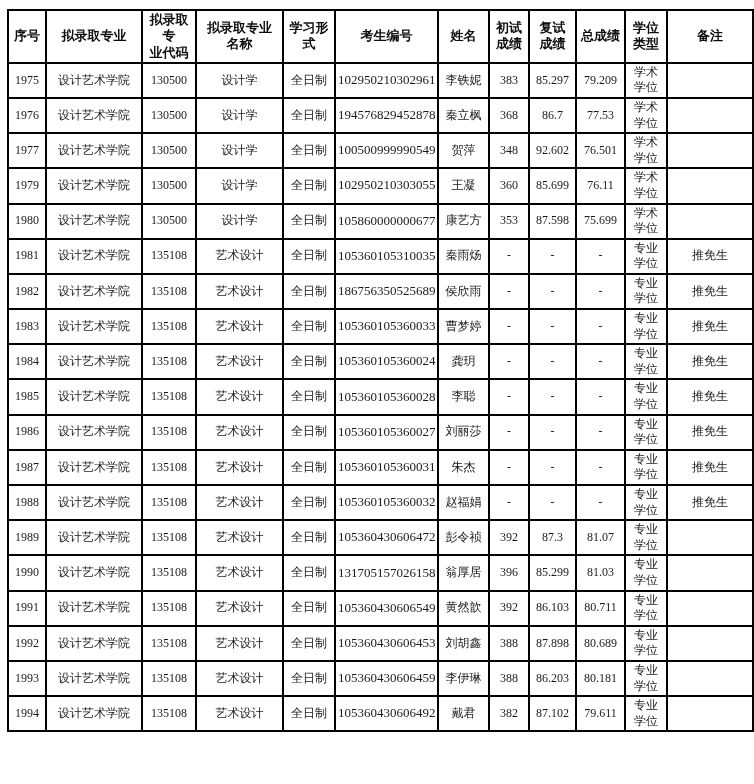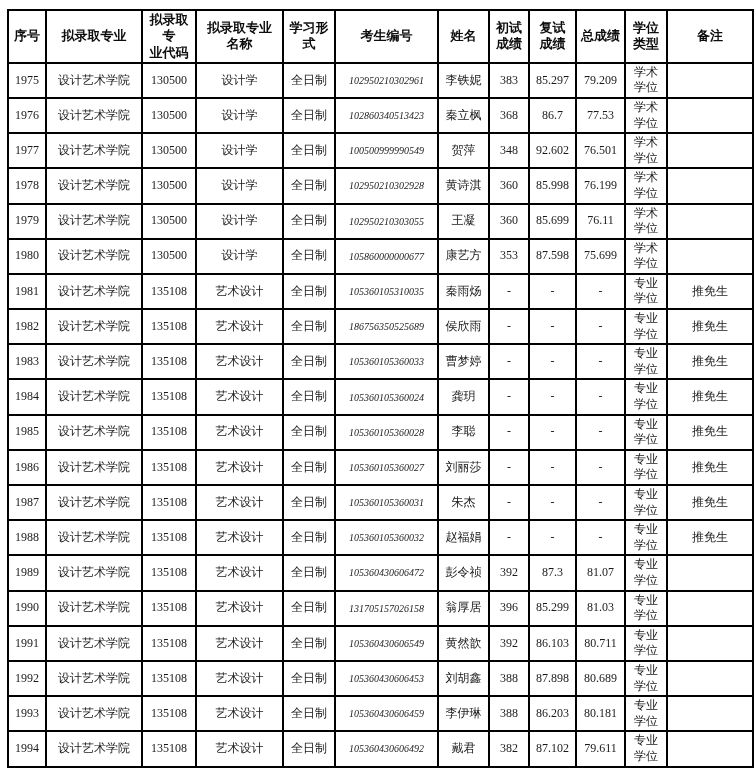--- a/index.html
+++ b/index.html
@@ -37,7 +37,7 @@
     line-height:1.3;
     color:#1a1a1a;
   }
-  .adm td.c-candidate_no{font-size:10px;letter-spacing:0px;font-style:italic;}
+  .adm td.c-candidate_no{font-size:13px;letter-spacing:0px;}
 </style>
 </head>
 <body>

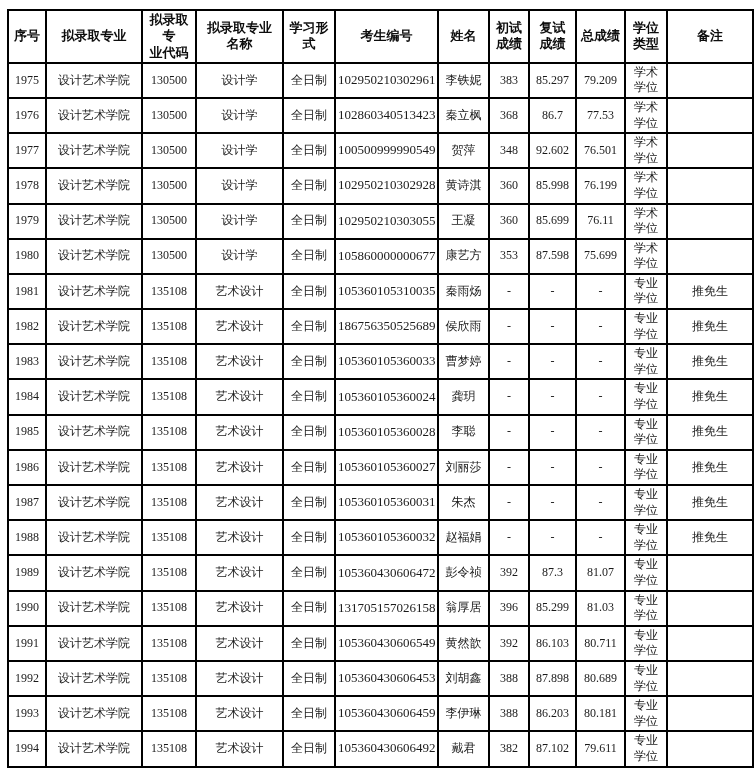--- a/index.html
+++ b/index.html
@@ -101,7 +101,7 @@
         <td class="c-major_code">130500</td>
         <td class="c-major_name">设计学</td>
         <td class="c-study_form">全日制</td>
-        <td class="c-candidate_no">102860340513423</td>
+        <td class="c-candidate_no">194576829452878</td>
         <td class="c-name">秦立枫</td>
         <td class="c-initial_score">368</td>
         <td class="c-retest_score">86.7</td>

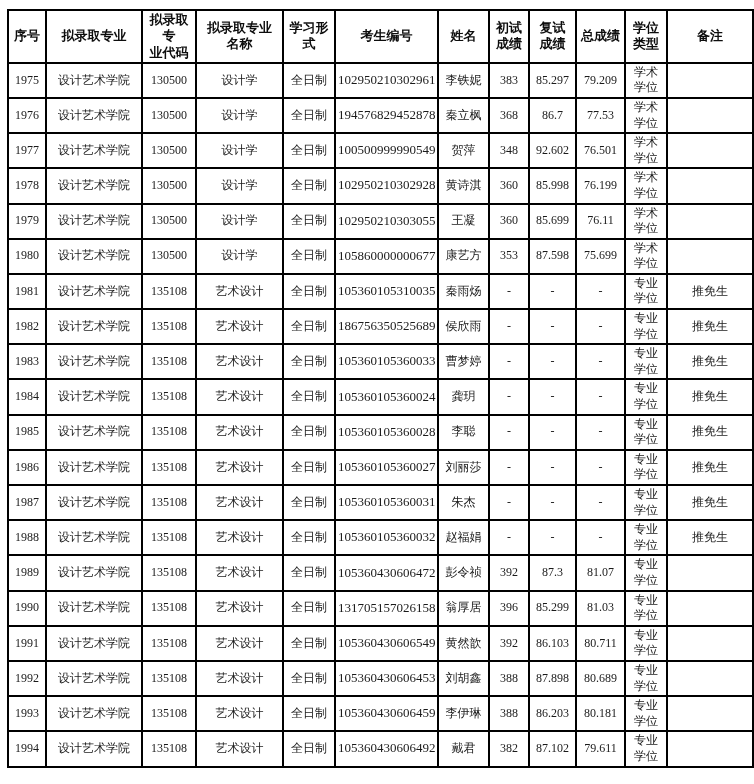--- a/index.html
+++ b/index.html
@@ -126,21 +126,6 @@
         <td class="c-remarks"></td>
       </tr>
       <tr>
-        <td class="c-index">1978</td>
-        <td class="c-college">设计艺术学院</td>
-        <td class="c-major_code">130500</td>
-        <td class="c-major_name">设计学</td>
-        <td class="c-study_form">全日制</td>
-        <td class="c-candidate_no">102950210302928</td>
-        <td class="c-name">黄诗淇</td>
-        <td class="c-initial_score">360</td>
-        <td class="c-retest_score">85.998</td>
-        <td class="c-total_score">76.199</td>
-        <td class="c-degree_type">学术
-学位</td>
-        <td class="c-remarks"></td>
-      </tr>
-      <tr>
         <td class="c-index">1979</td>
         <td class="c-college">设计艺术学院</td>
         <td class="c-major_code">130500</td>

